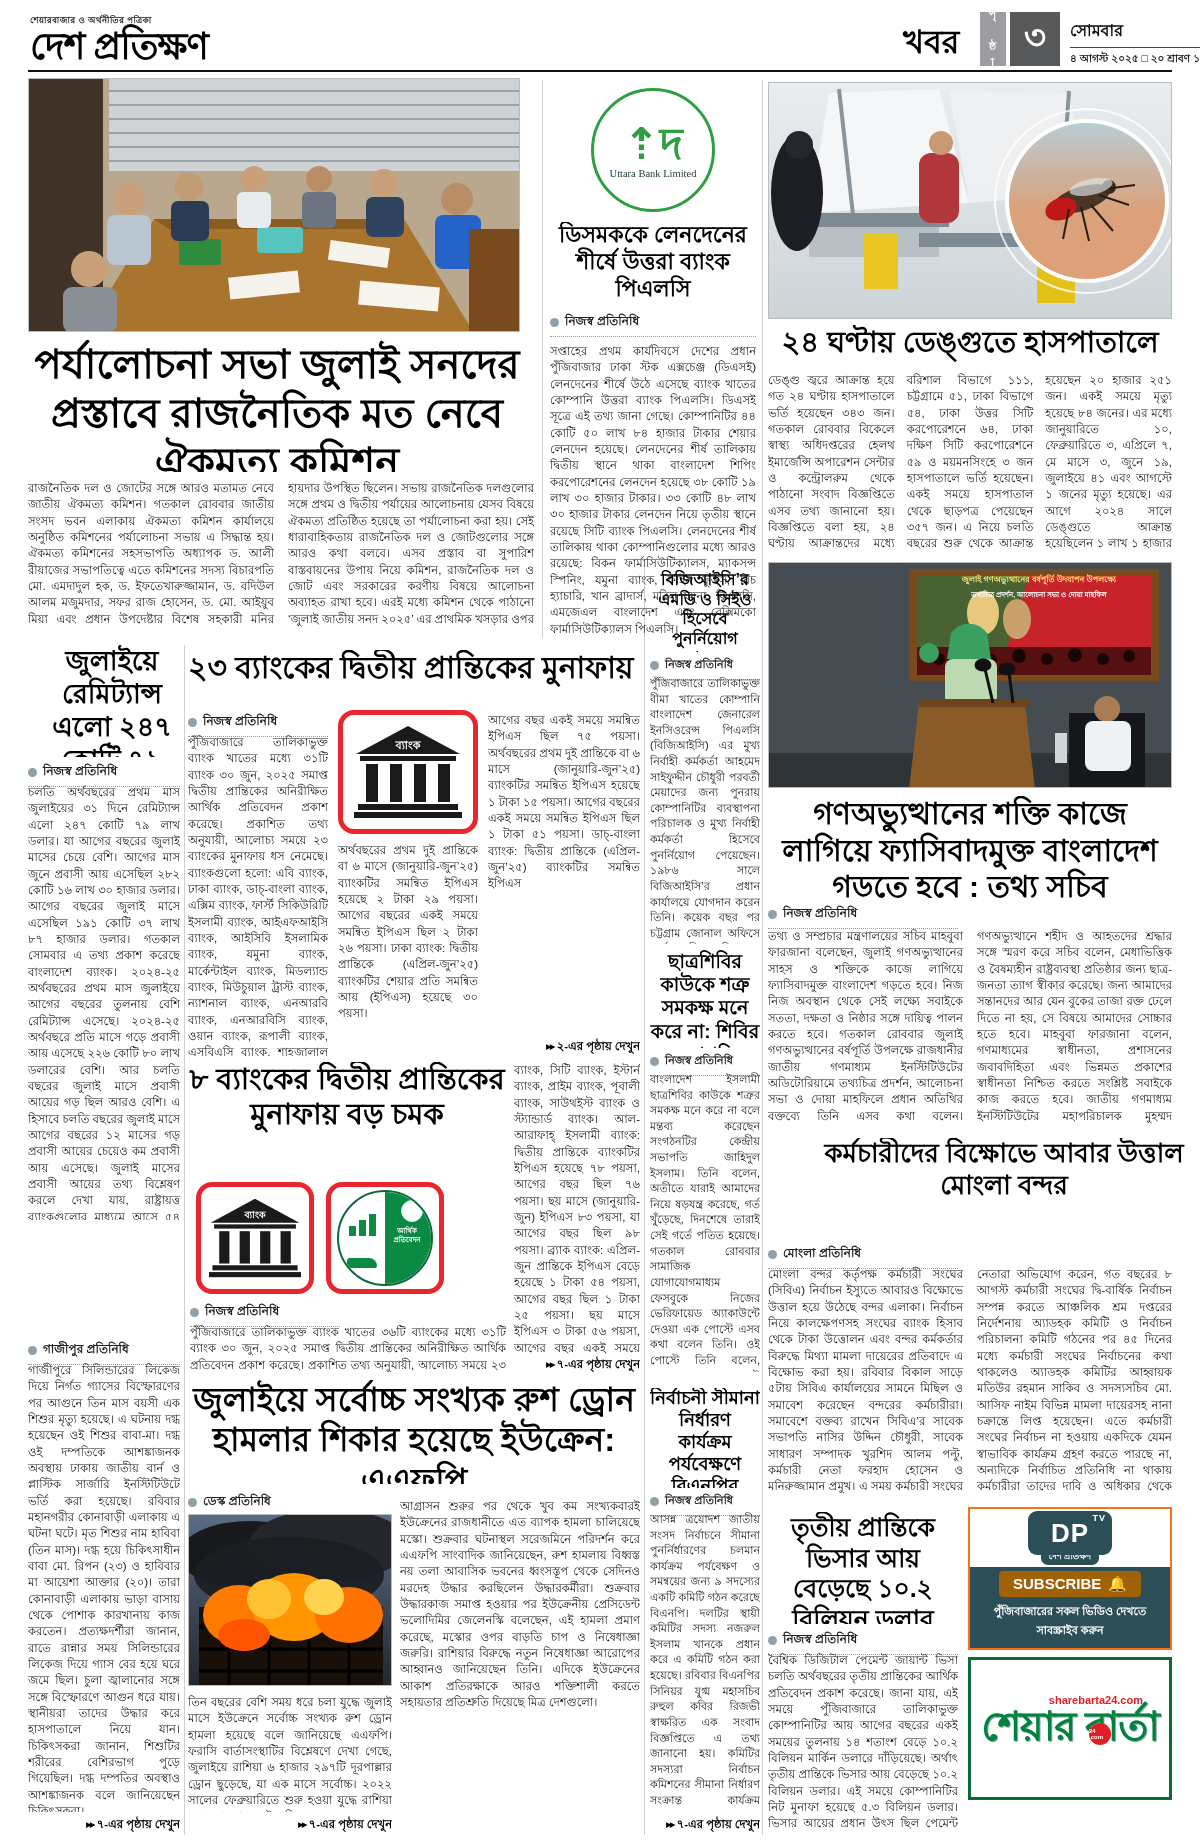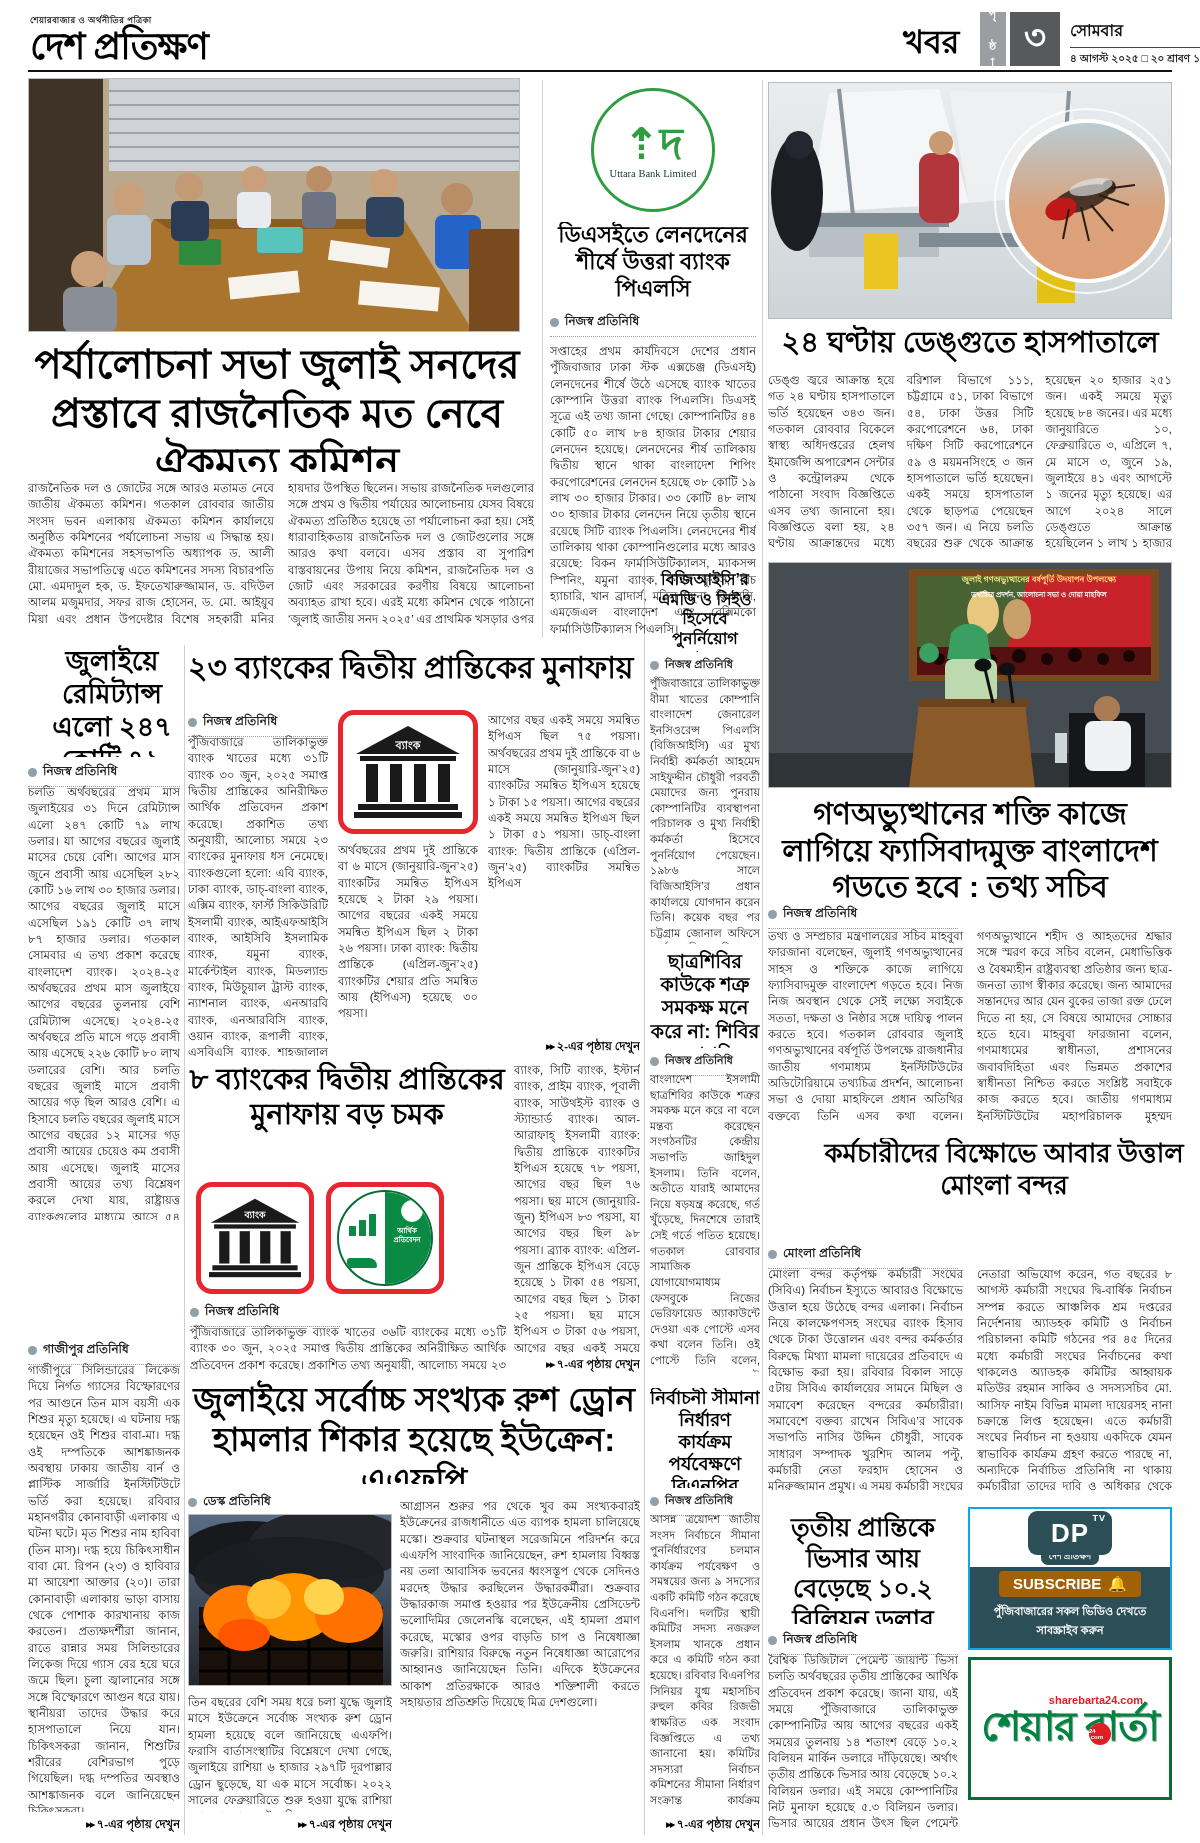--- a/index.html
+++ b/index.html
@@ -133,7 +133,7 @@
       <div id="uttara-glyph">⇡দ</div>
       <div id="uttara-text">Uttara Bank Limited</div>
     </div>
-    <div class="hl" style="font-size:22px;margin-top:10px;height:84px;">ডিএসইতে লেনদেনের শীর্ষে উত্তরা ব্যাংক পিএলসি</div>
+    <div class="hl" style="font-size:22px;margin-top:10px;height:84px;">ডিসমককে লেনদেনের শীর্ষে উত্তরা ব্যাংক পিএলসি</div>
     <div class="byline" style="margin-top:6px;">
       <span class="dot"></span>
       <span>নিজস্ব প্রতিনিধি</span>

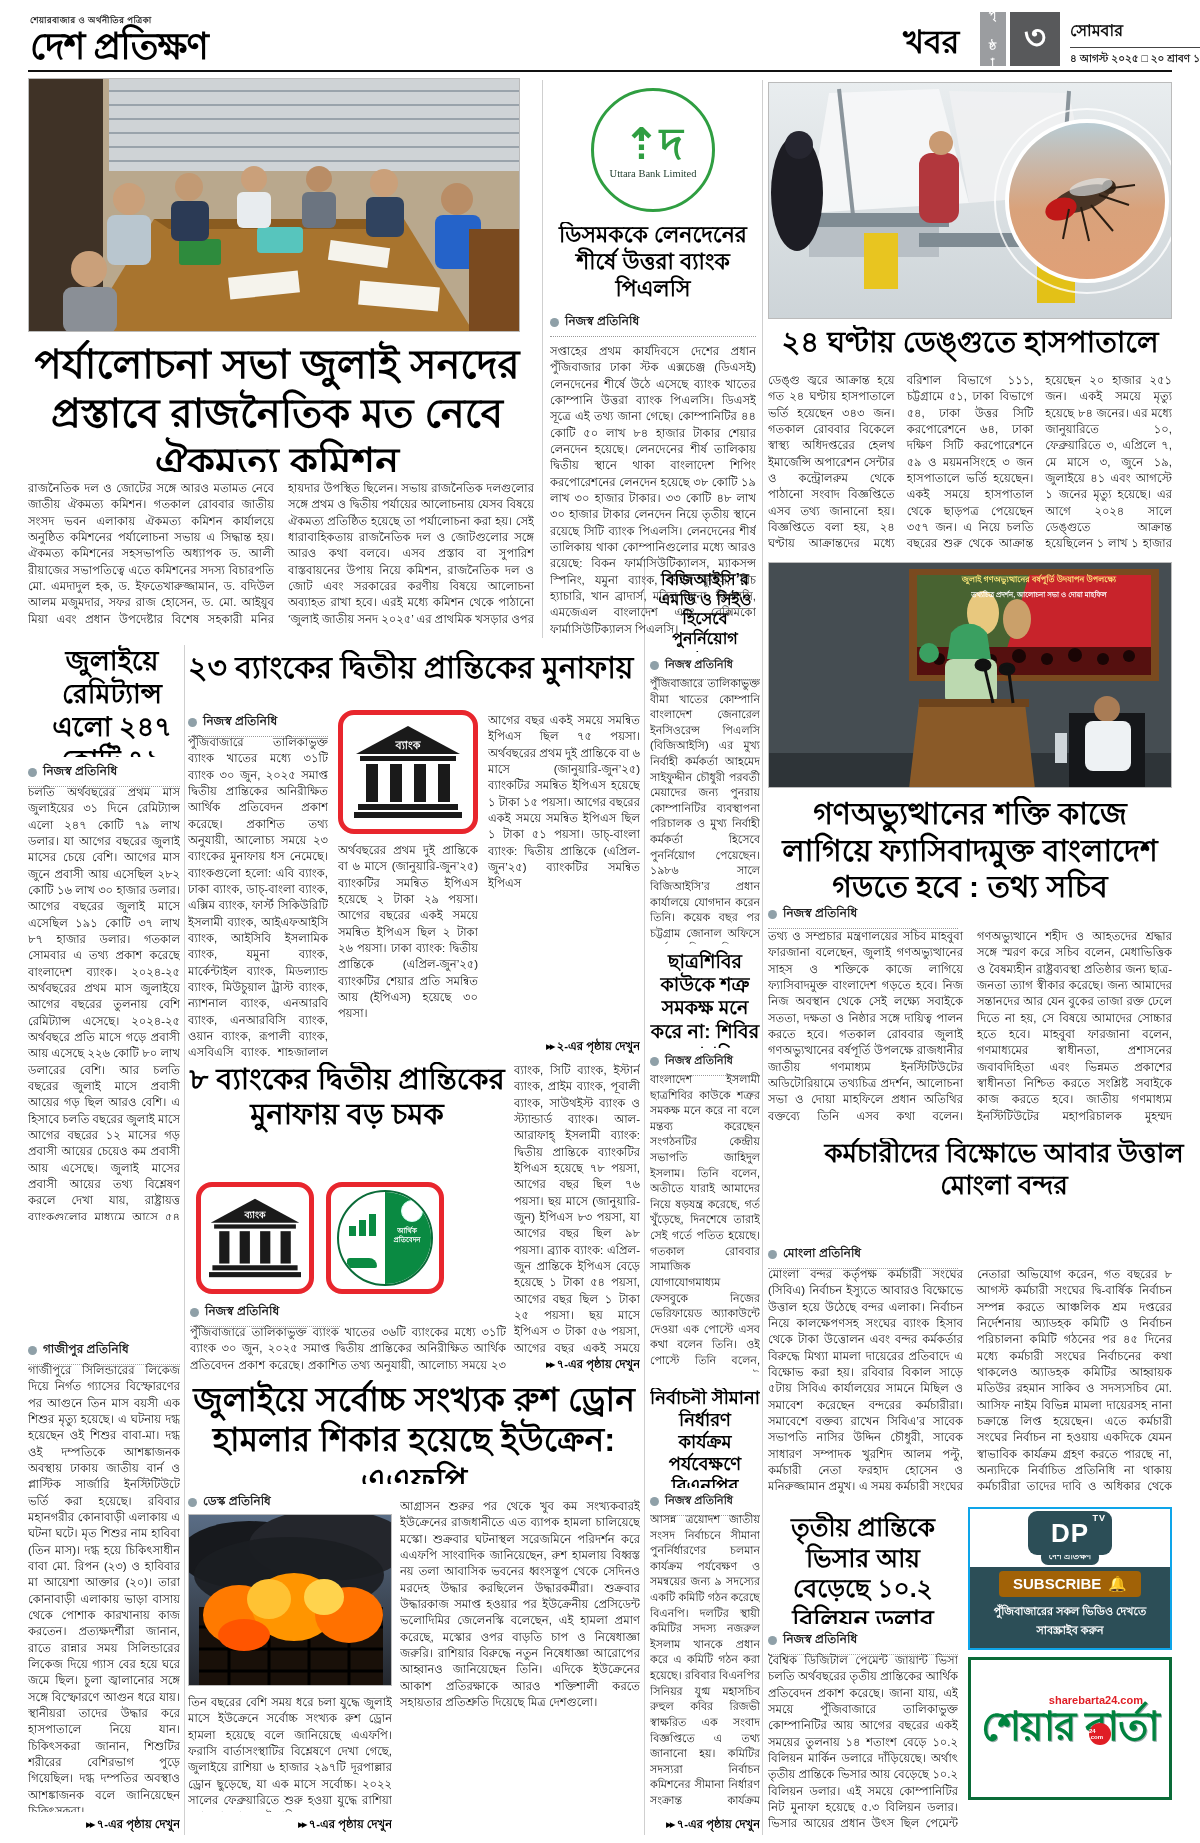--- a/index.html
+++ b/index.html
@@ -33,7 +33,7 @@
   .red-icon-box{border:5px solid #e8262d;border-radius:16px;background:#fff;
                 display:flex;align-items:center;justify-content:center;box-sizing:border-box;}
   
-  #dptv{border:2px solid #0ea5e9;background:#fff;box-sizing:border-box;display:flex;flex-direction:column;}
+  #dptv{border:2px solid #f97316;background:#fff;box-sizing:border-box;display:flex;flex-direction:column;}
   #dptv-top{flex:0 0 58px;display:flex;align-items:center;justify-content:center;gap:0;flex-direction:column;background:#fff;}
   #dptv-dark{flex:1;background:#2c4e57;display:flex;flex-direction:column;align-items:center;justify-content:center;gap:6px;}
   #dp-logo{width:84px;height:44px;background:#2c4e57;border-radius:9px;position:relative;

